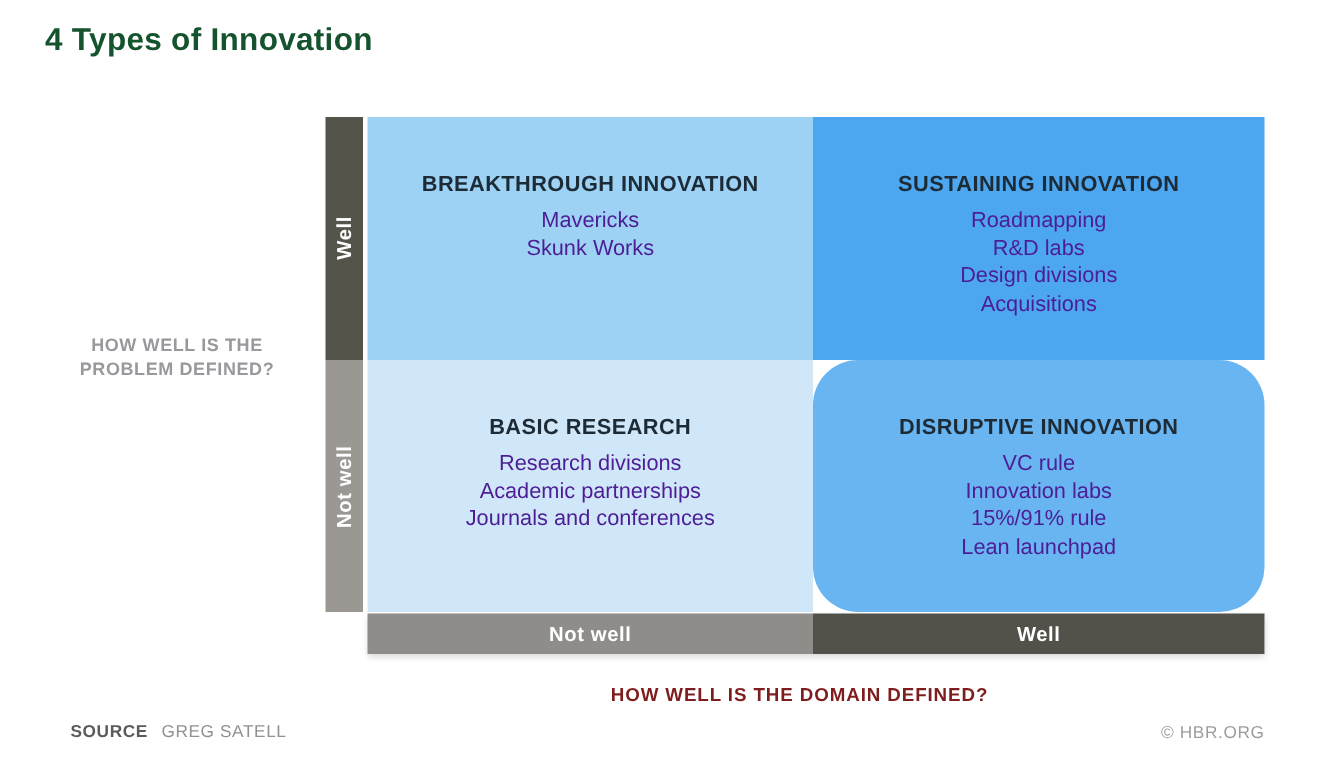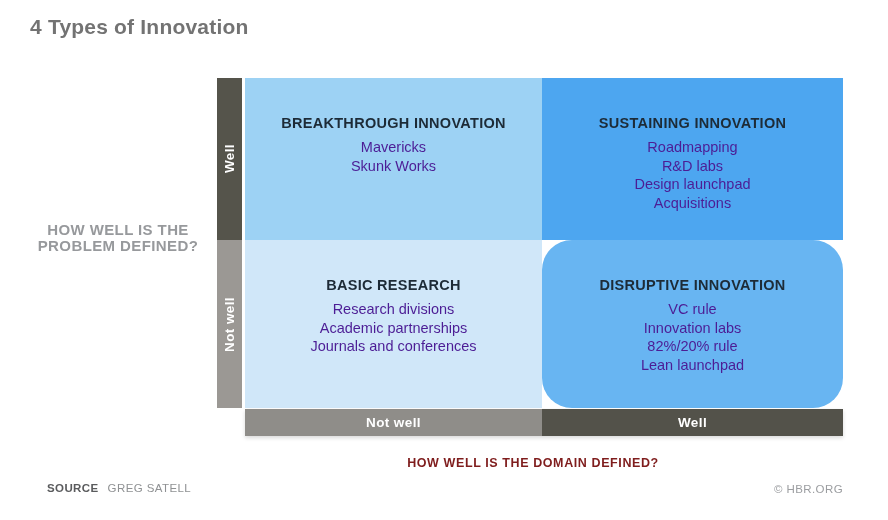--- a/index.html
+++ b/index.html
@@ -15,7 +15,7 @@
   .page-title {
     position: absolute; left: 30px; top: 15px;
     font-size: 21px; font-weight: 800; letter-spacing: 0.2px;
-    color: #737373;
+    color: #14532d;
   }
 
   

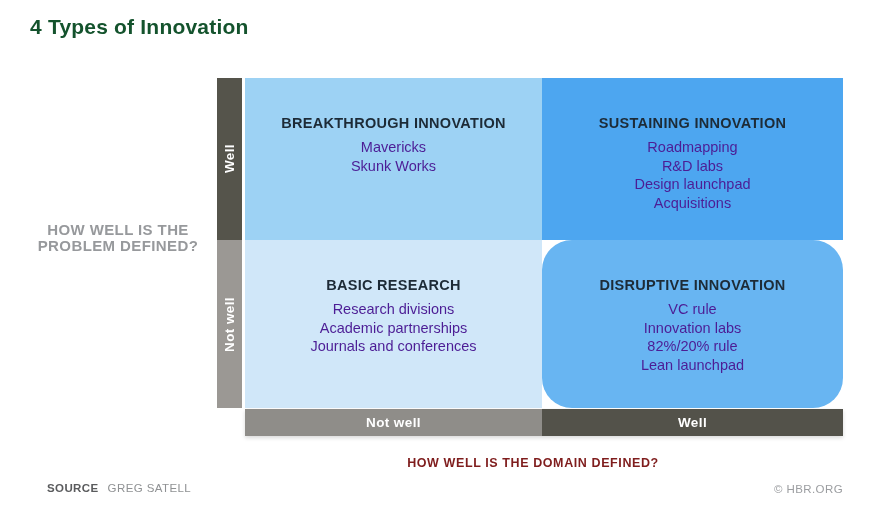--- a/index.html
+++ b/index.html
@@ -137,7 +137,7 @@
       <div class="q-heading">SUSTAINING INNOVATION</div>
       <div class="q-item">Roadmapping</div>
       <div class="q-item">R&amp;D labs</div>
-      <div class="q-item">Design launchpad</div>
+      <div class="q-item">Design divisions</div>
       <div class="q-item">Acquisitions</div>
     </div>
 

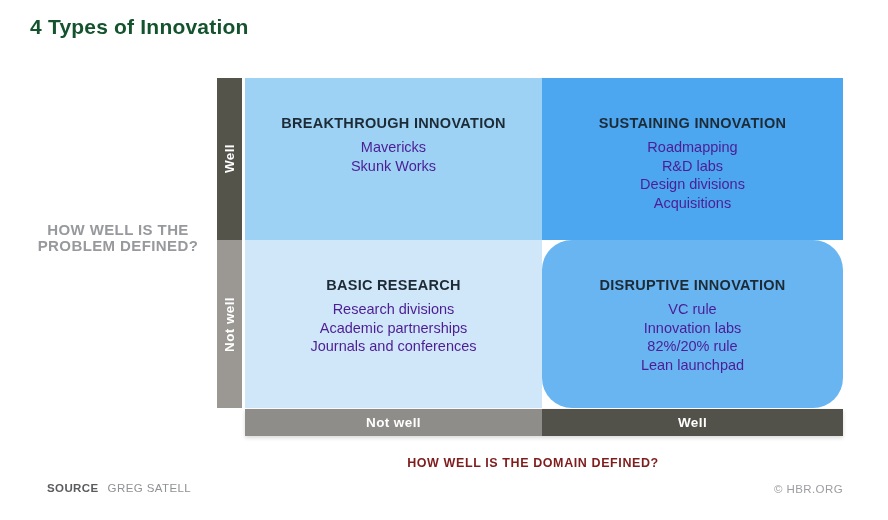--- a/index.html
+++ b/index.html
@@ -22,7 +22,7 @@
   .y-axis-label {
     position: absolute; left: 28px; top: 222px; width: 180px;
     text-align: center;
-    font-size: 15px; font-weight: bold; line-height: 16px;
+    font-size: 12px; font-weight: bold; line-height: 16px;
     letter-spacing: 0.4px;
     color: #97999c;
     white-space: pre-line;

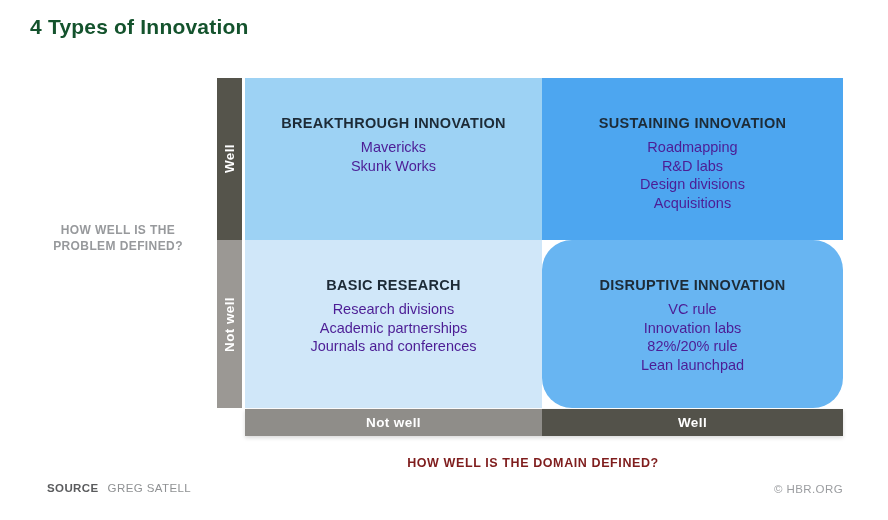--- a/index.html
+++ b/index.html
@@ -152,7 +152,7 @@
       <div class="q-heading">DISRUPTIVE INNOVATION</div>
       <div class="q-item">VC rule</div>
       <div class="q-item">Innovation labs</div>
-      <div class="q-item">82%/20% rule</div>
+      <div class="q-item">15%/91% rule</div>
       <div class="q-item">Lean launchpad</div>
     </div>
 

